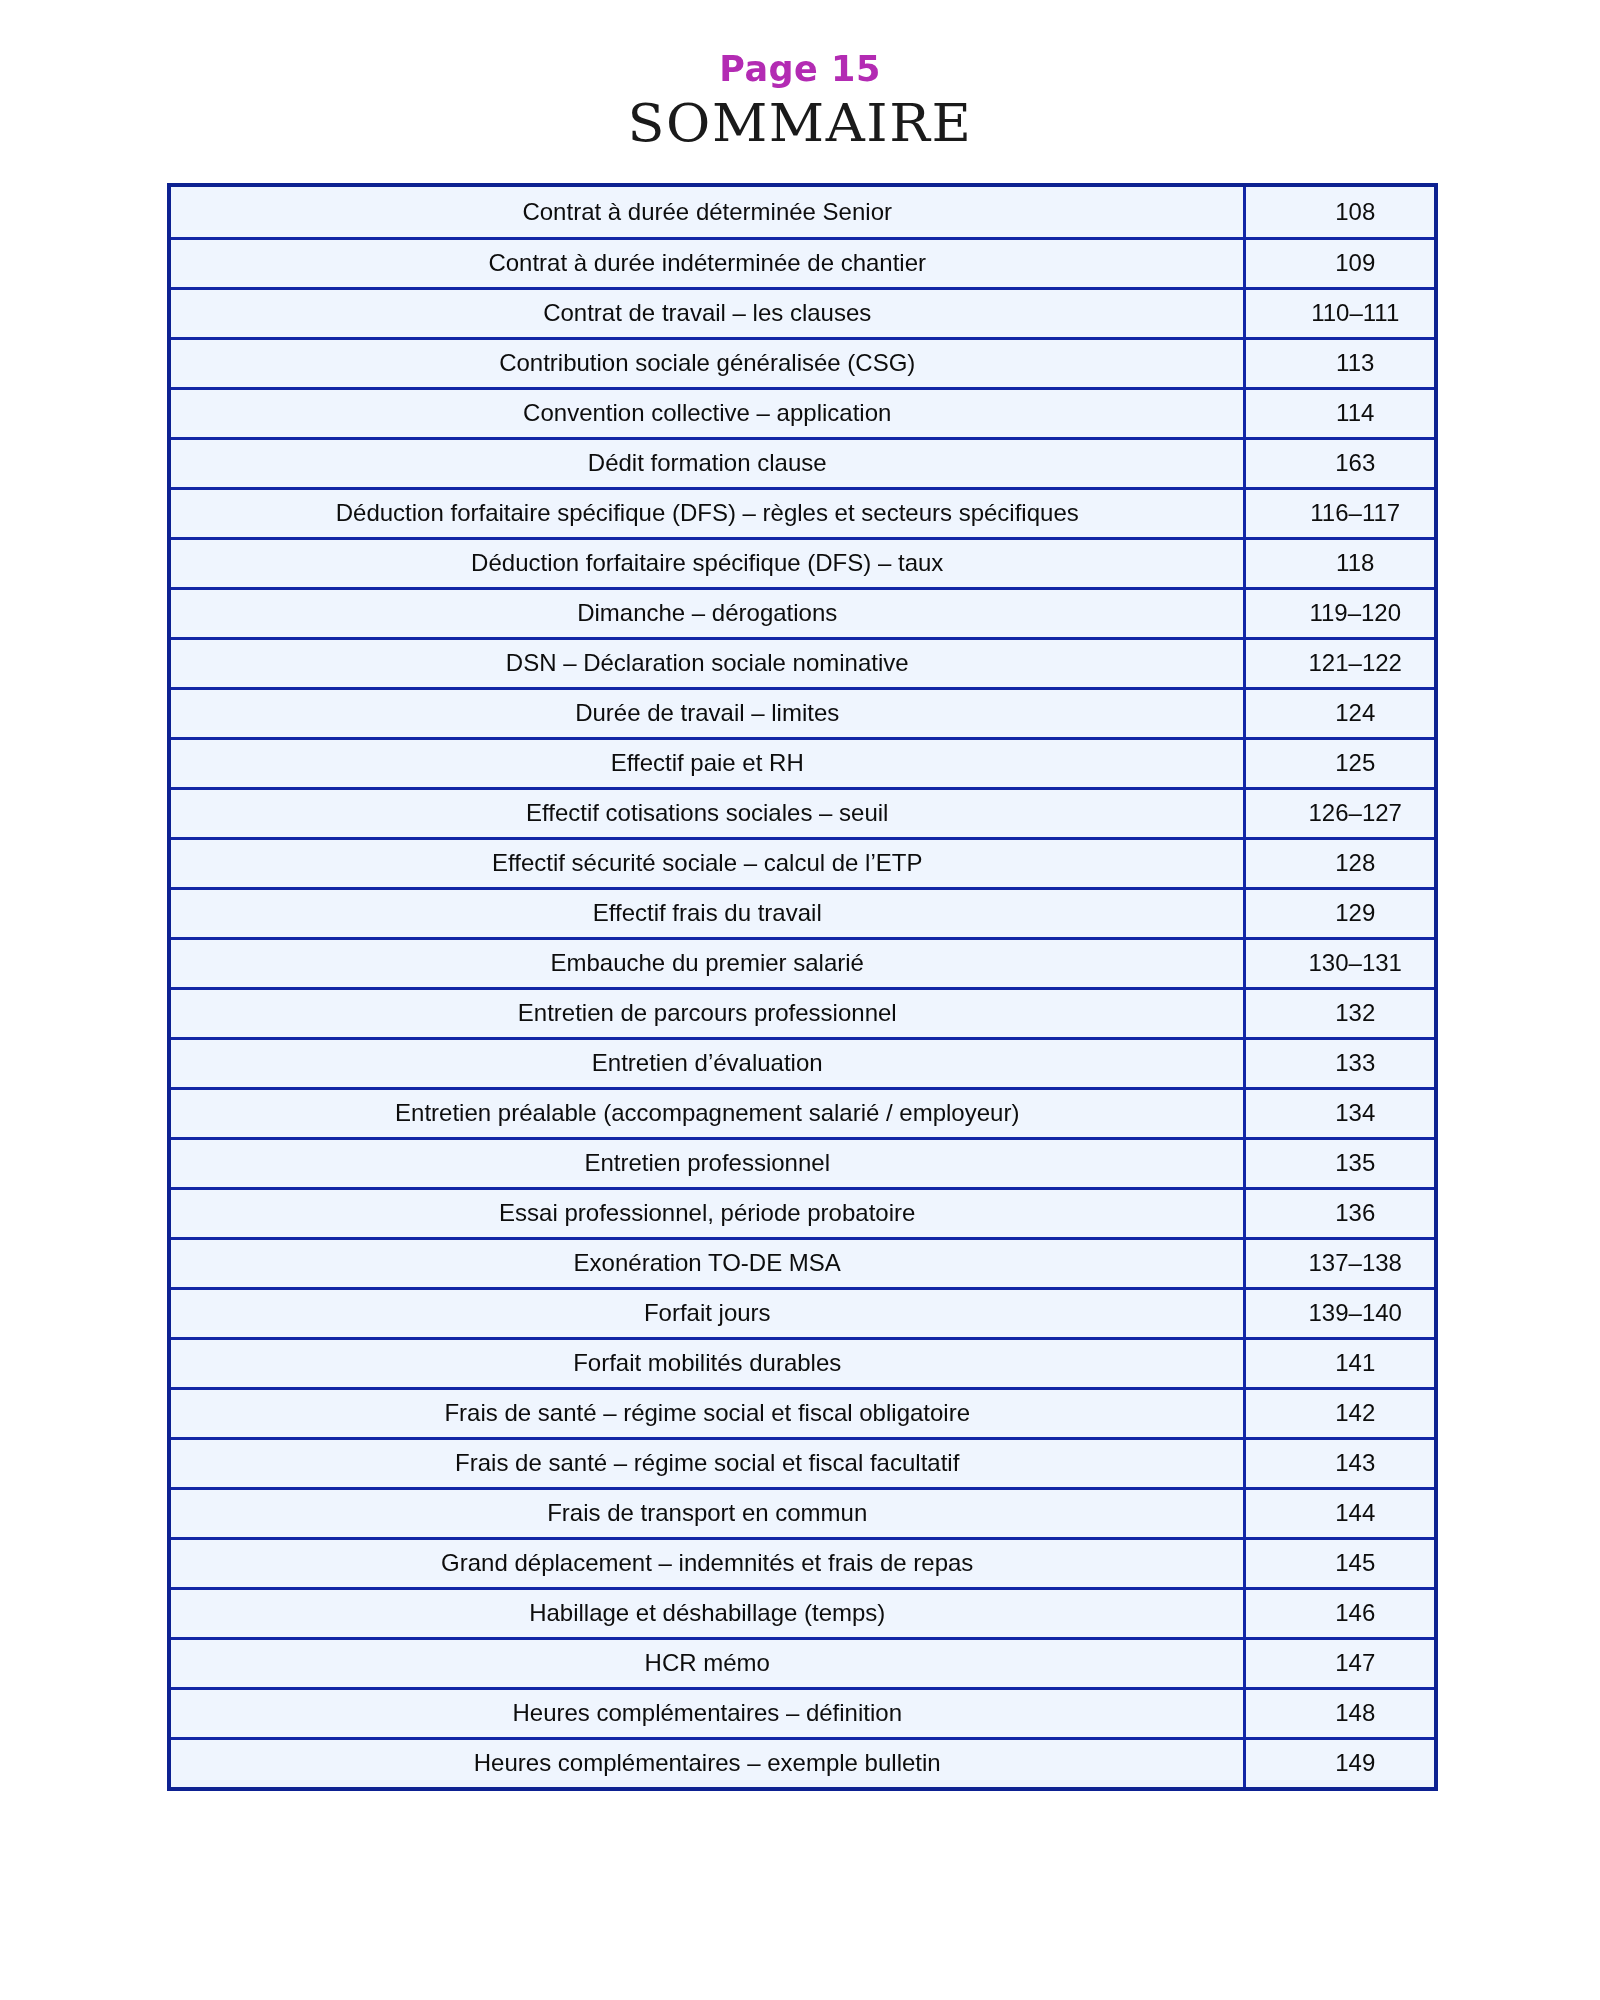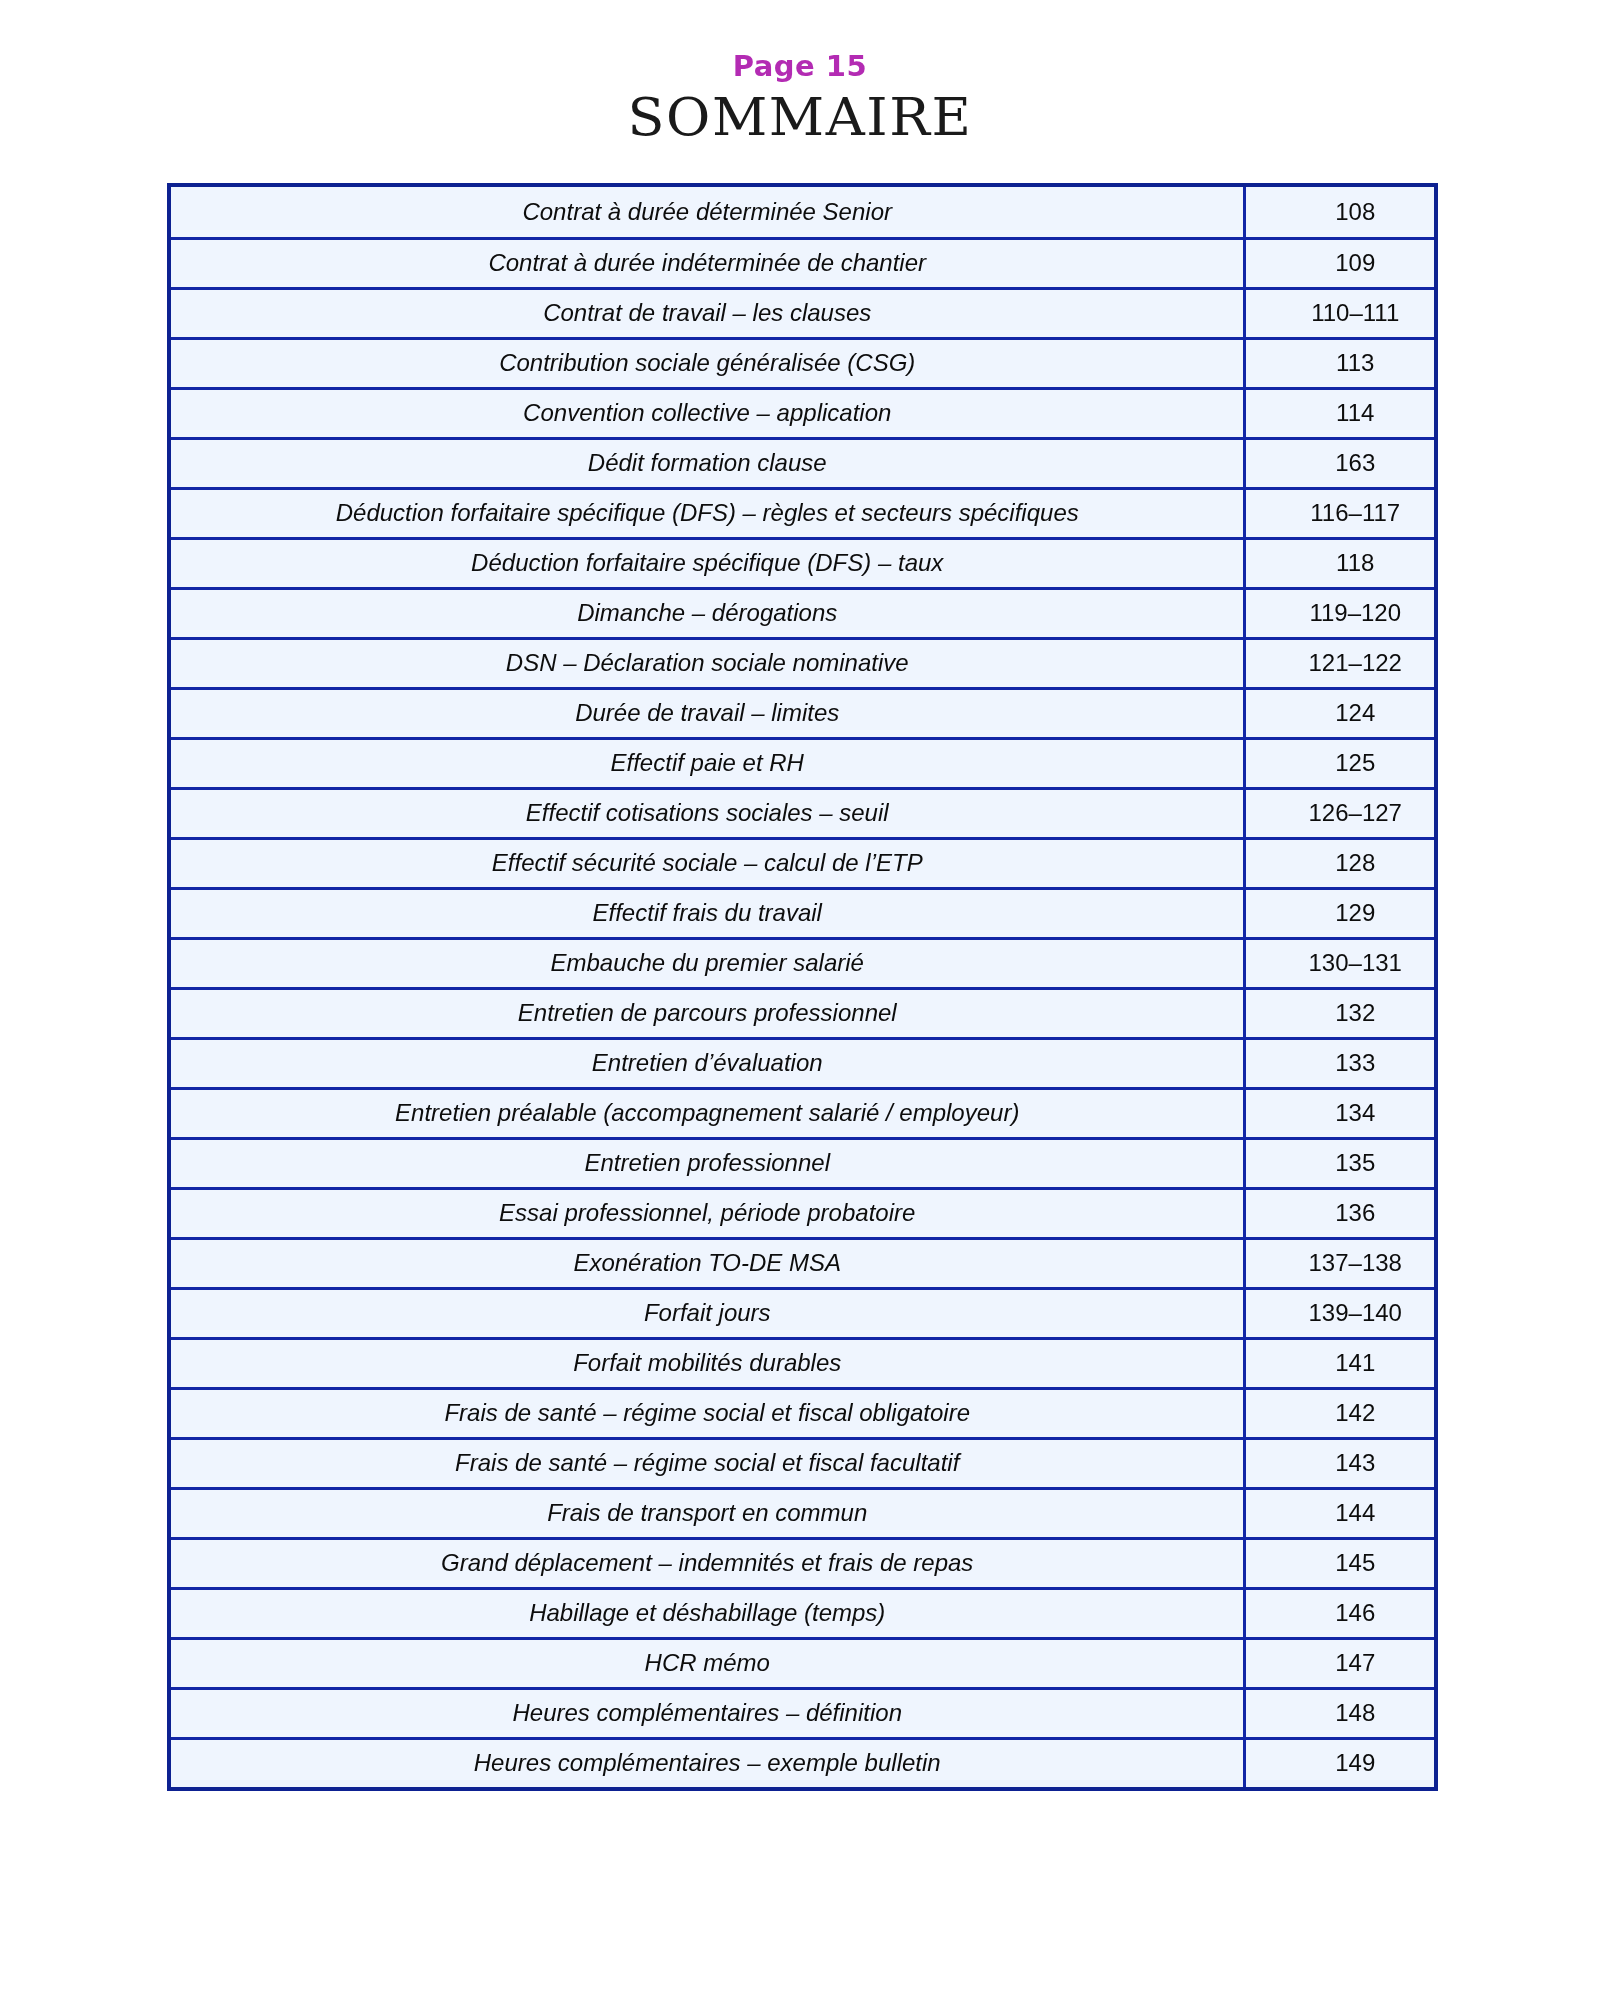--- a/index.html
+++ b/index.html
@@ -30,7 +30,7 @@
   }
   .page-number {
     font-family: "DejaVu Sans", sans-serif;
-    font-size: 29px;
+    font-size: 35px;
     font-weight: bold;
     color: #b32bb3;
     letter-spacing: 0.5px;

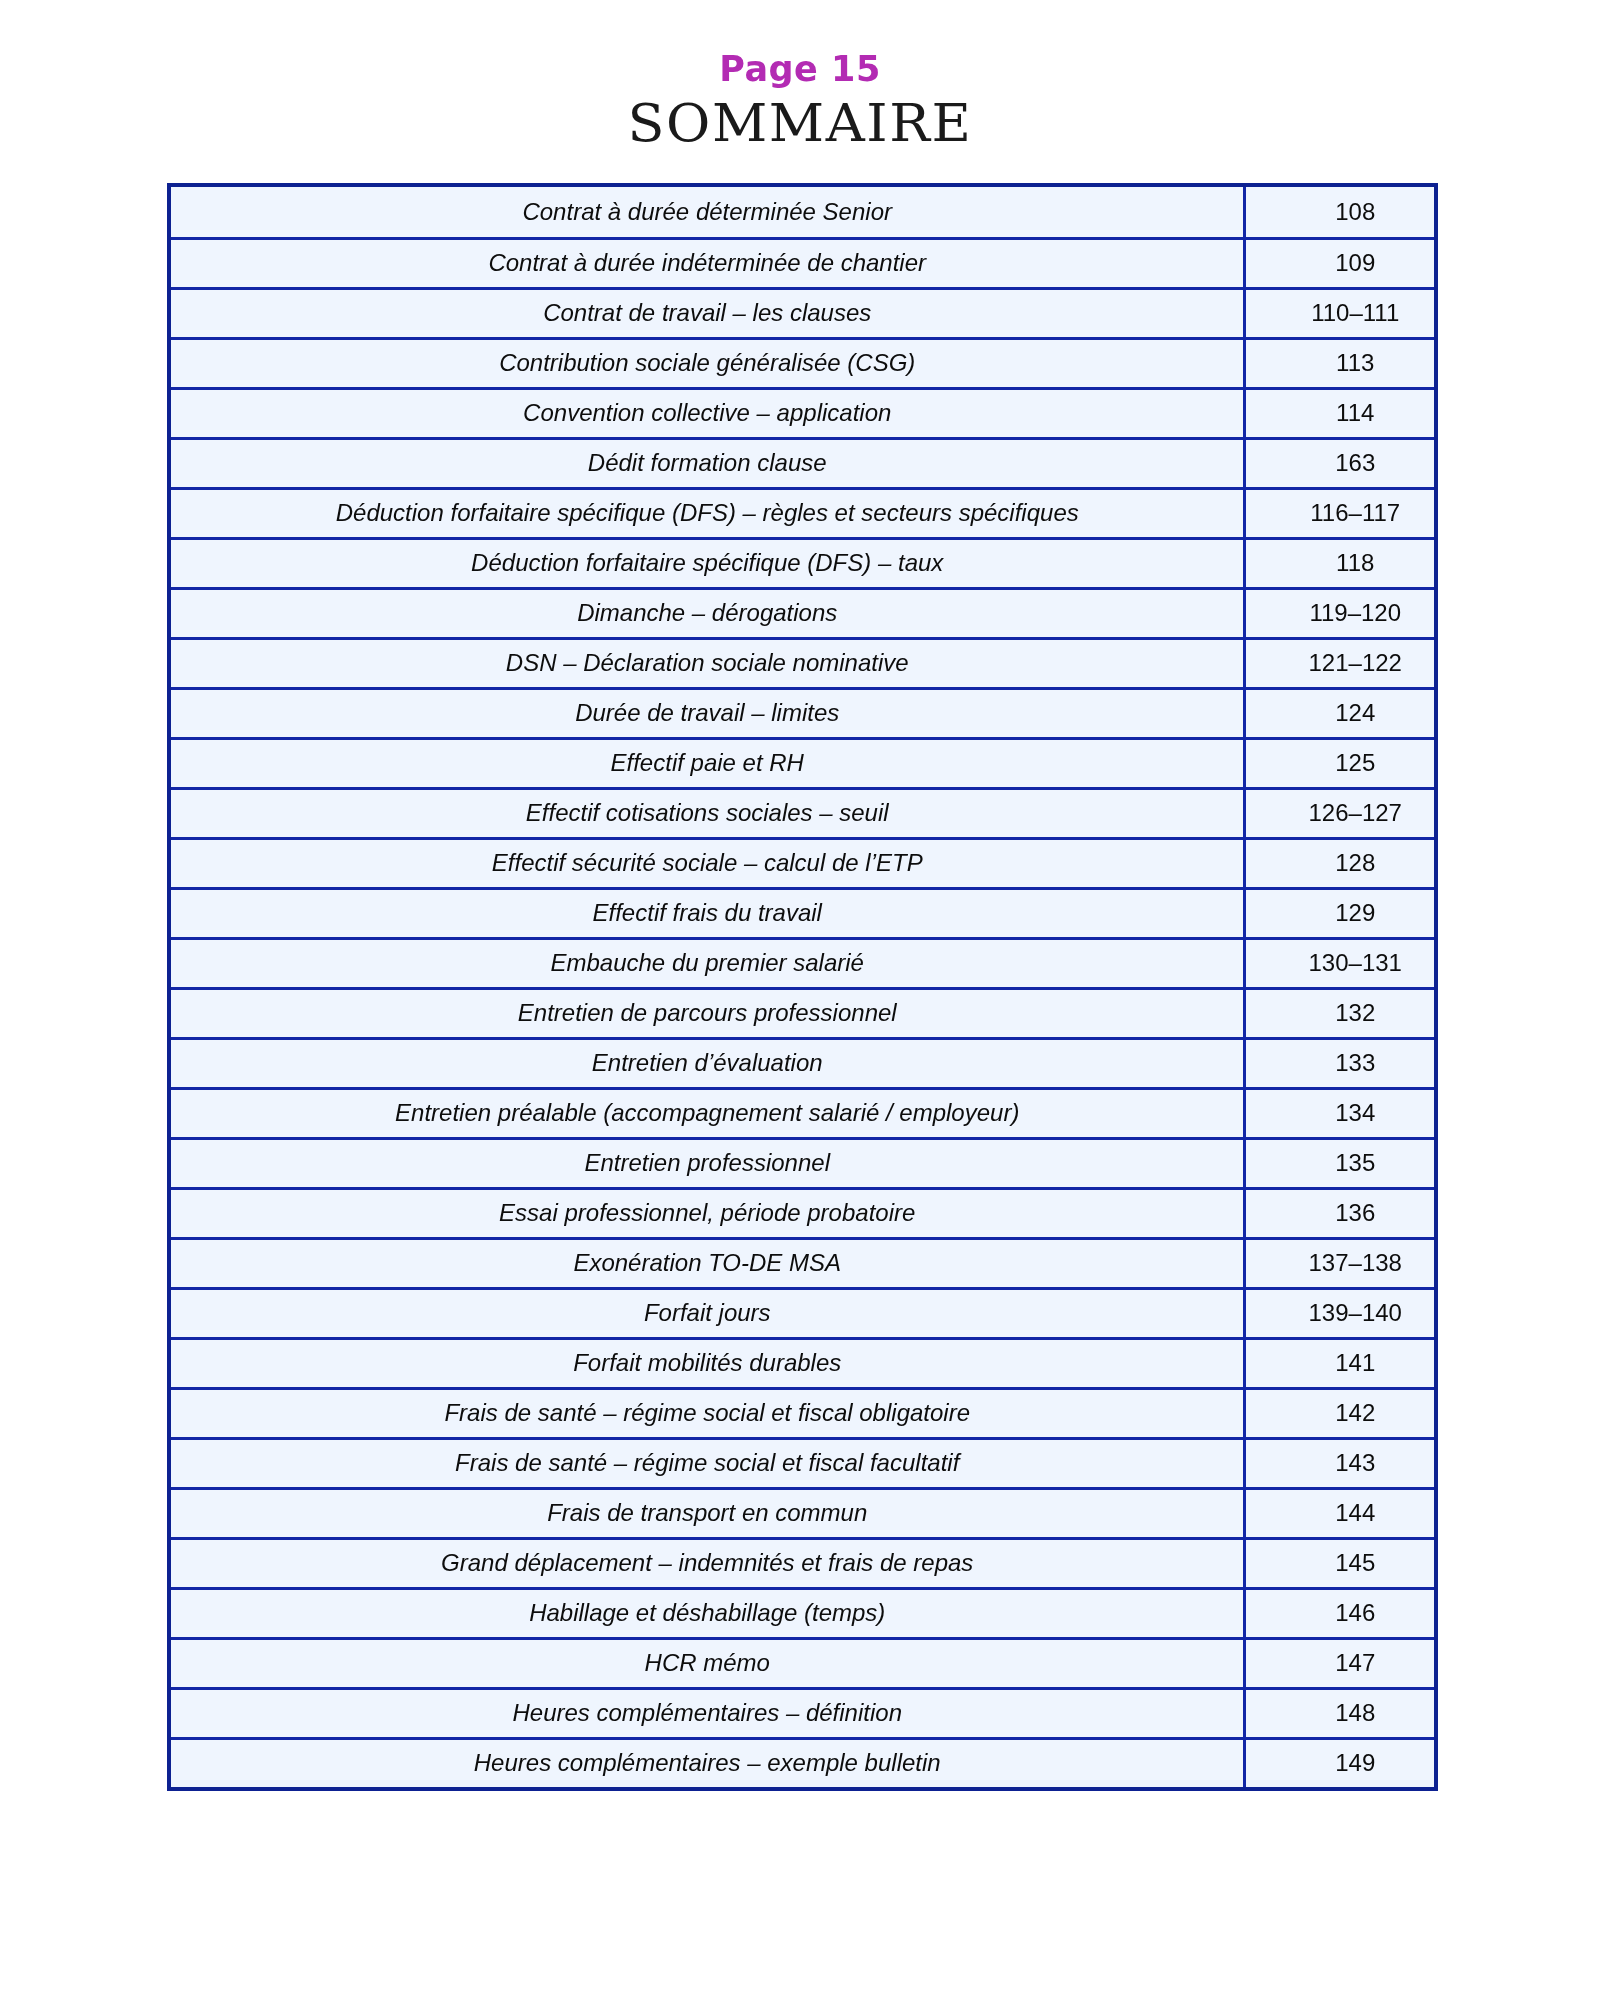--- a/index.html
+++ b/index.html
@@ -85,7 +85,6 @@
   table.toc td.title-cell {
     text-align: center;
     width: 1080px;
-    font-style: italic;
   }
   table.toc td.page-cell {
     text-align: center;

